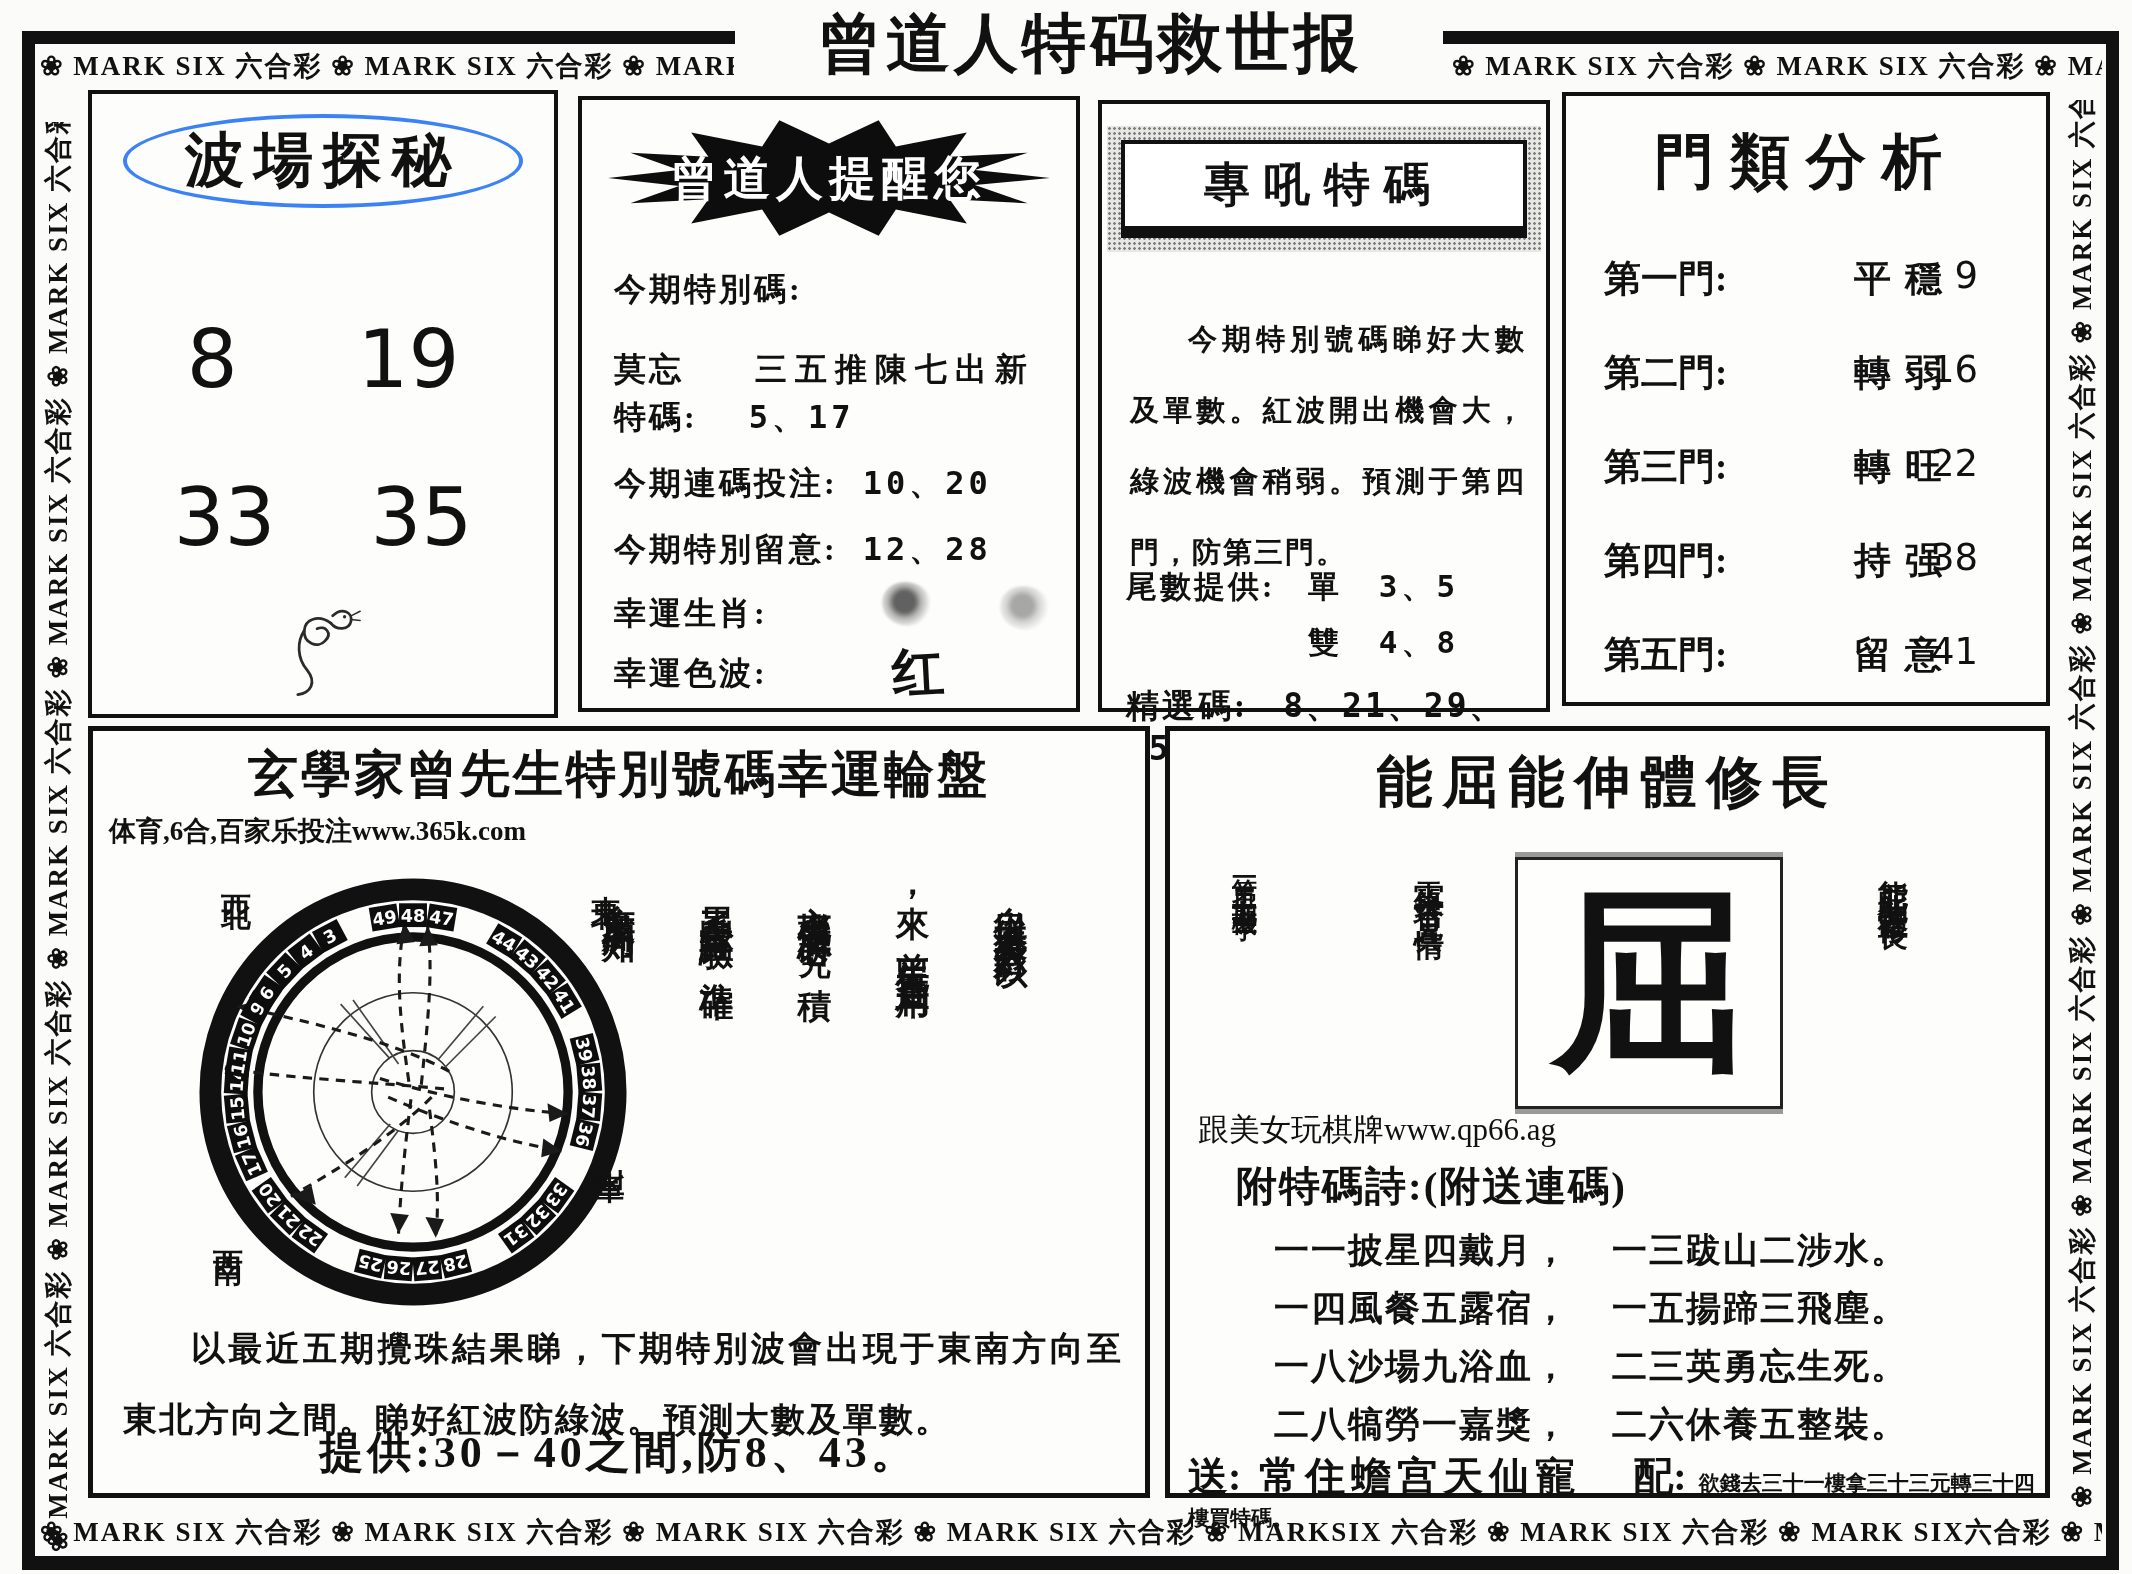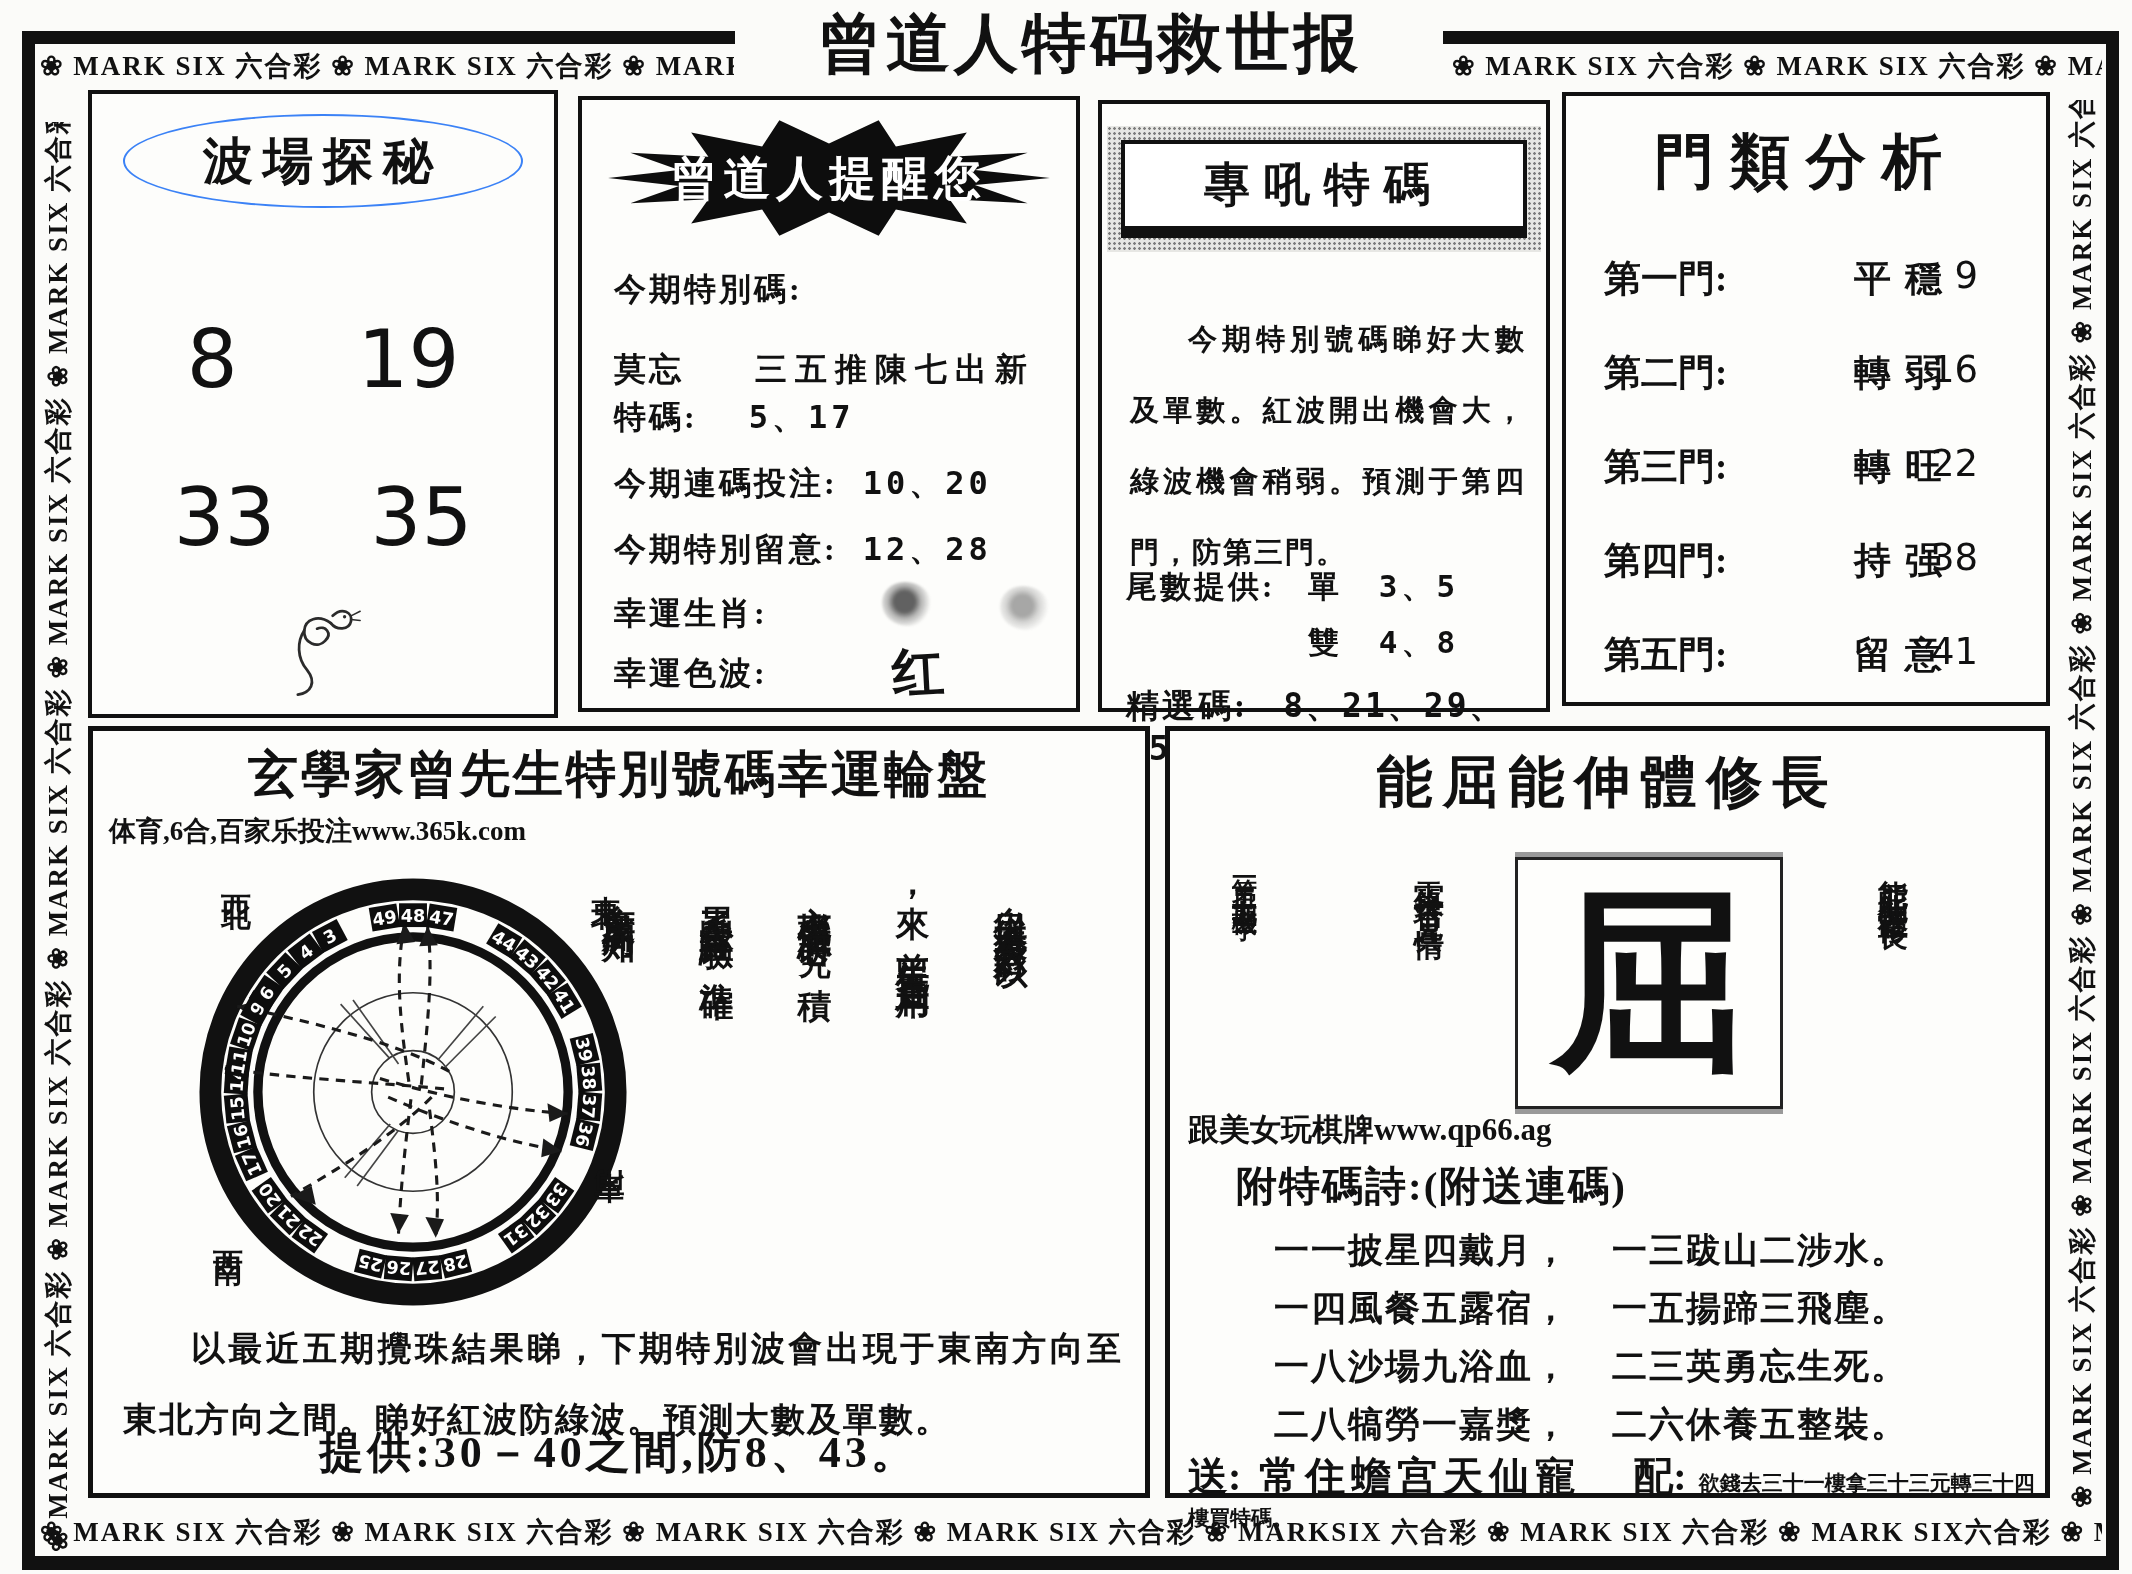--- a/index.html
+++ b/index.html
@@ -24,9 +24,9 @@
   .box { position:absolute; background:#fdfdfb; border:4px solid #111; }
   
   .ellipse-title {
-    margin:20px auto 0; width:400px; height:94px; border:2px solid #3b82f6;
+    margin:20px auto 0; width:400px; height:94px; border:4px solid #3b82f6;
     border-radius:50%; display:flex; align-items:center; justify-content:center;
-    font-size:50px; font-weight:900; letter-spacing:10px;
+    font-size:59px; font-weight:900; letter-spacing:10px;
   }
   .num-row { display:flex; justify-content:center; gap:120px;
     font-family:"DejaVu Sans", sans-serif; font-size:80px; font-weight:500; }

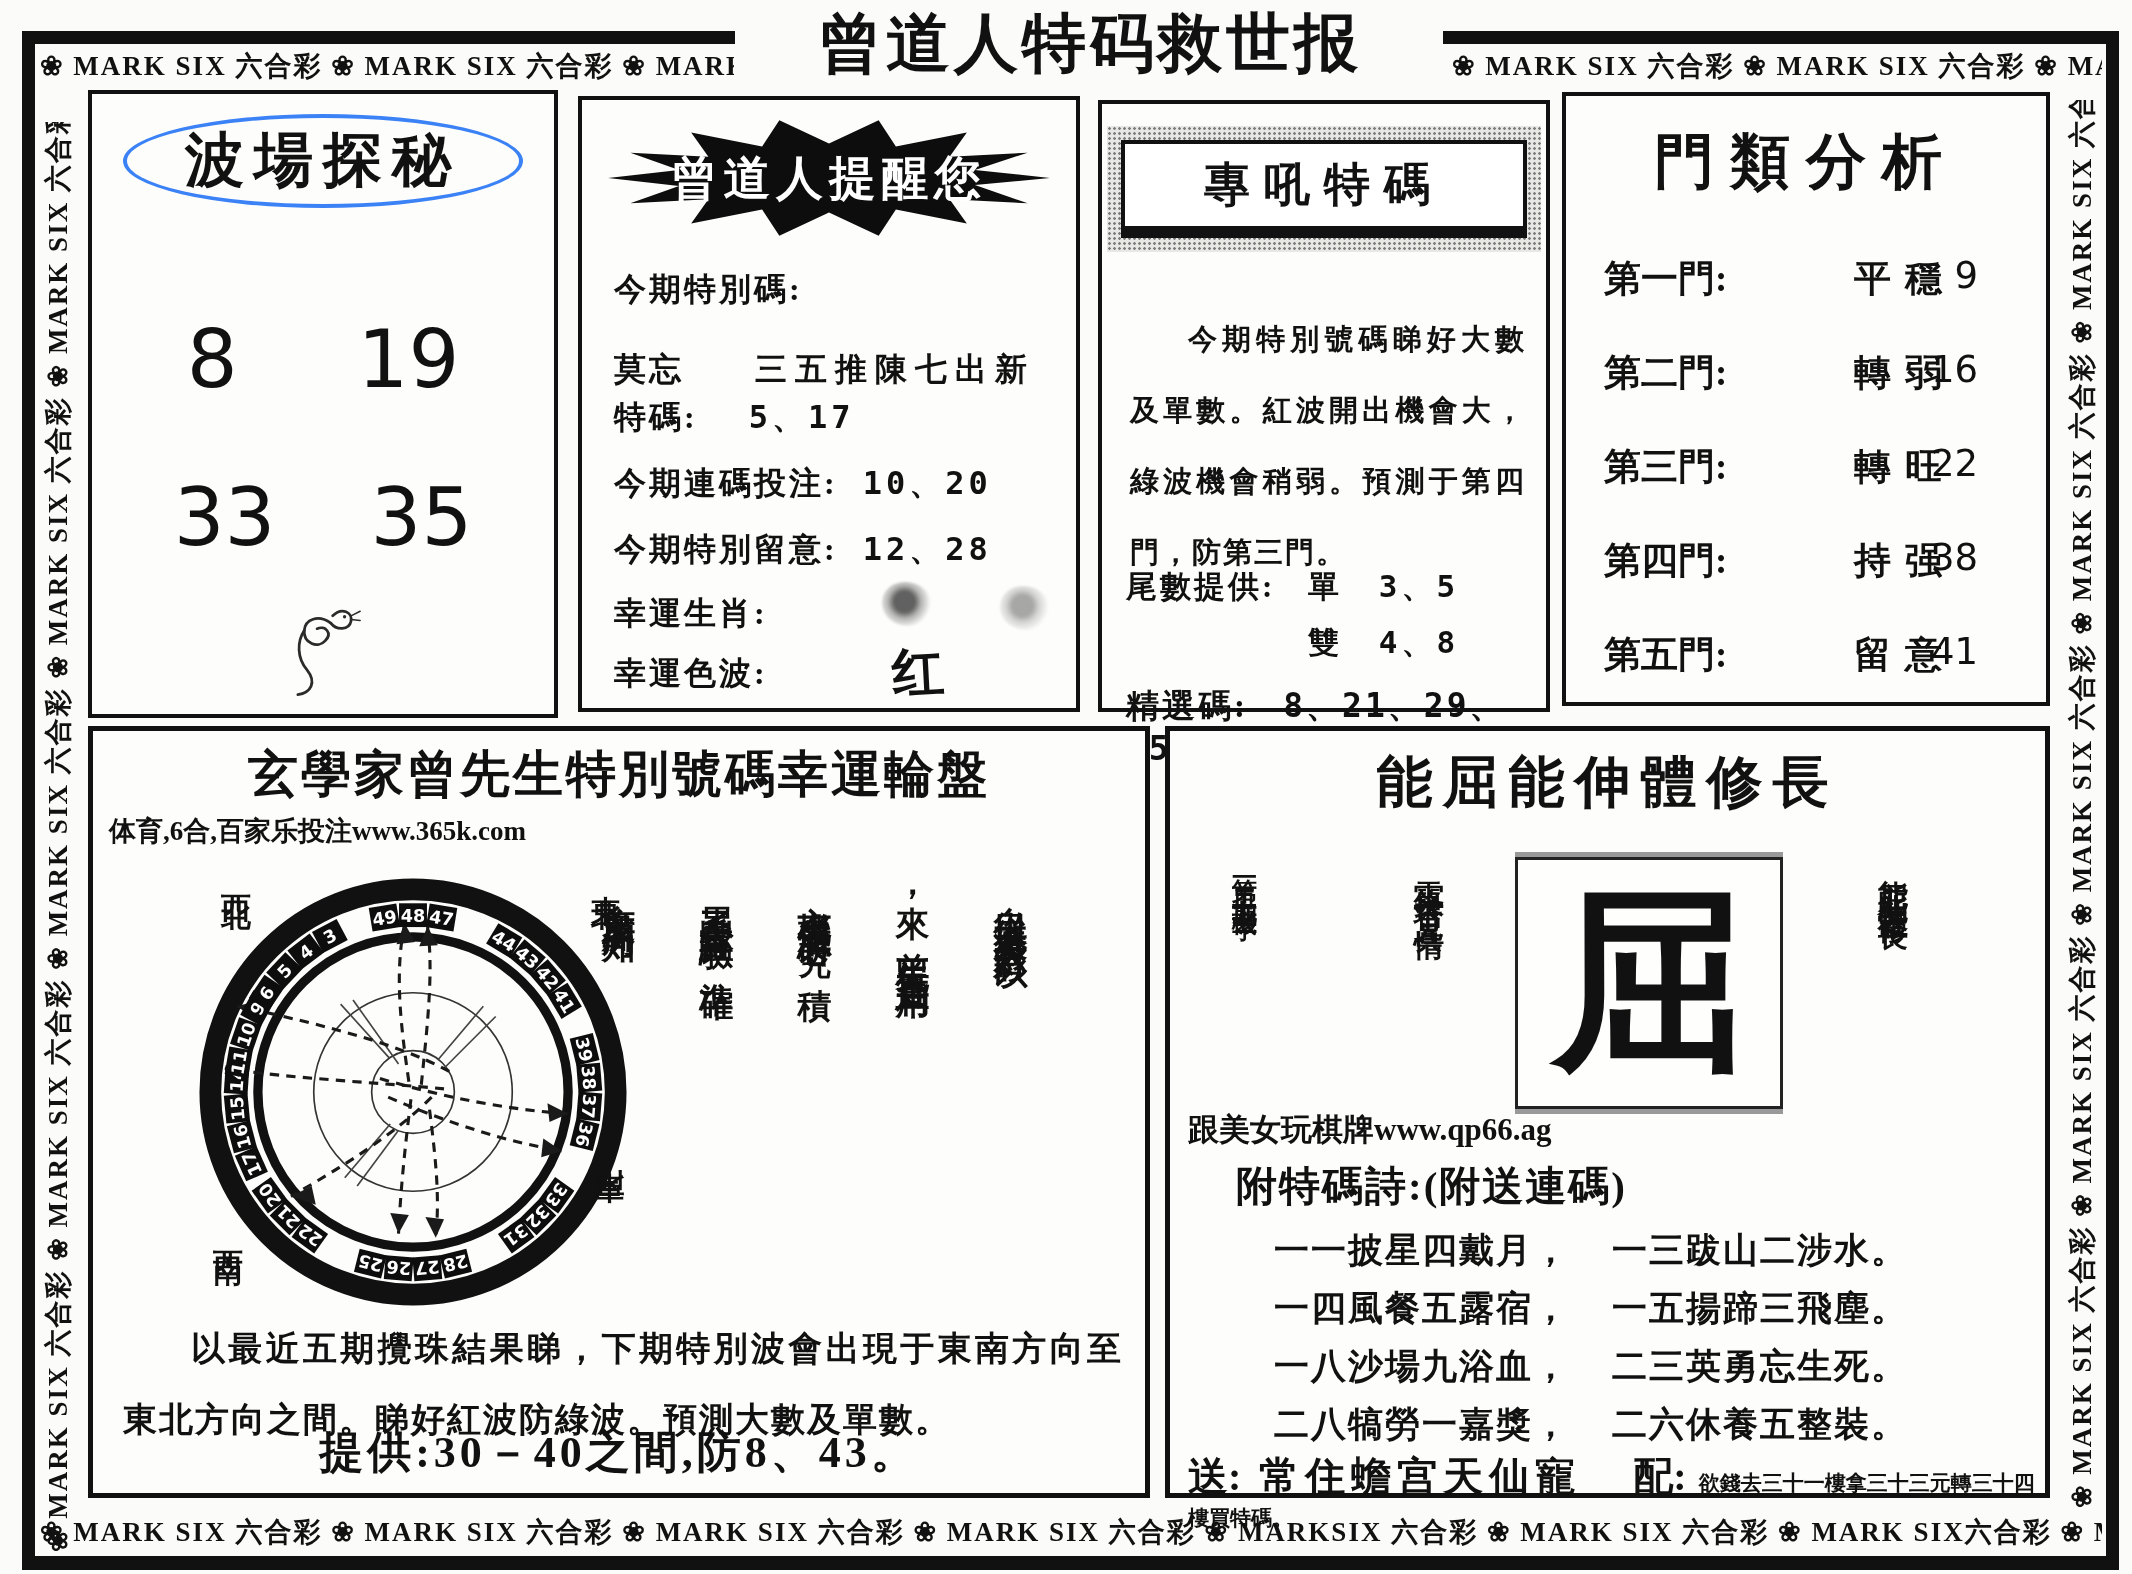--- a/index.html
+++ b/index.html
@@ -380,7 +380,7 @@
       <span class="mystery-char">屈</span>
     </div>
     <div class="vcol" style="position:absolute;left:702px;top:124px;height:270px;font-size:30px;letter-spacing:7px;">能屈能伸體修長</div>
-    <div style="position:absolute;left:18px;top:378px;font-size:31px;font-weight:700;">跟美女玩棋牌www.qp66.ag</div>
+    <div style="position:absolute;left:28px;top:378px;font-size:31px;font-weight:400;">跟美女玩棋牌www.qp66.ag</div>
     <div style="position:absolute;left:66px;top:428px;font-size:41px;font-weight:800;letter-spacing:2px;">附特碼詩:(附送連碼)</div>
     <div class="poem-line" style="left:104px;top:554px;">
       <span>一四風餐五露宿，</span><span>一五揚蹄三飛塵。</span>

